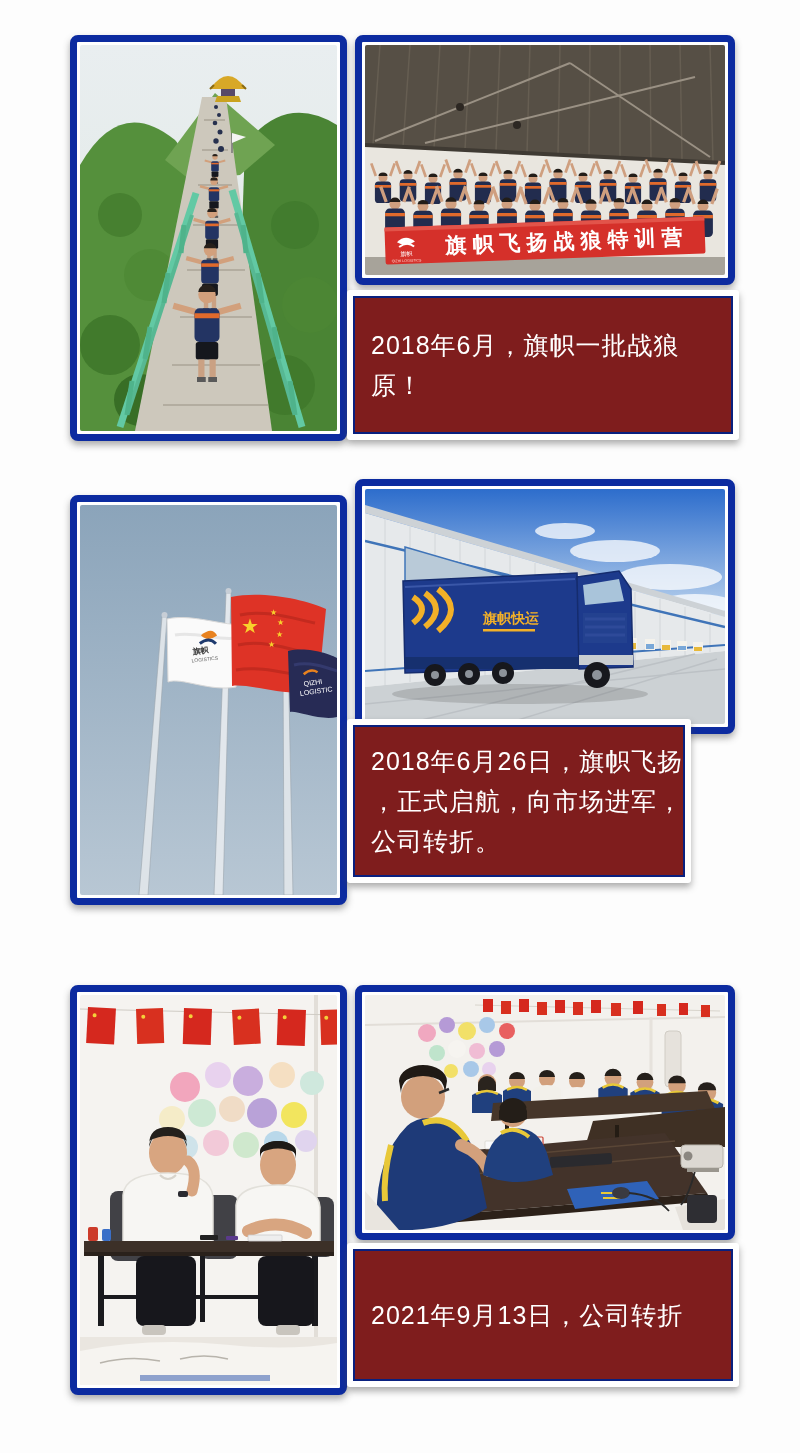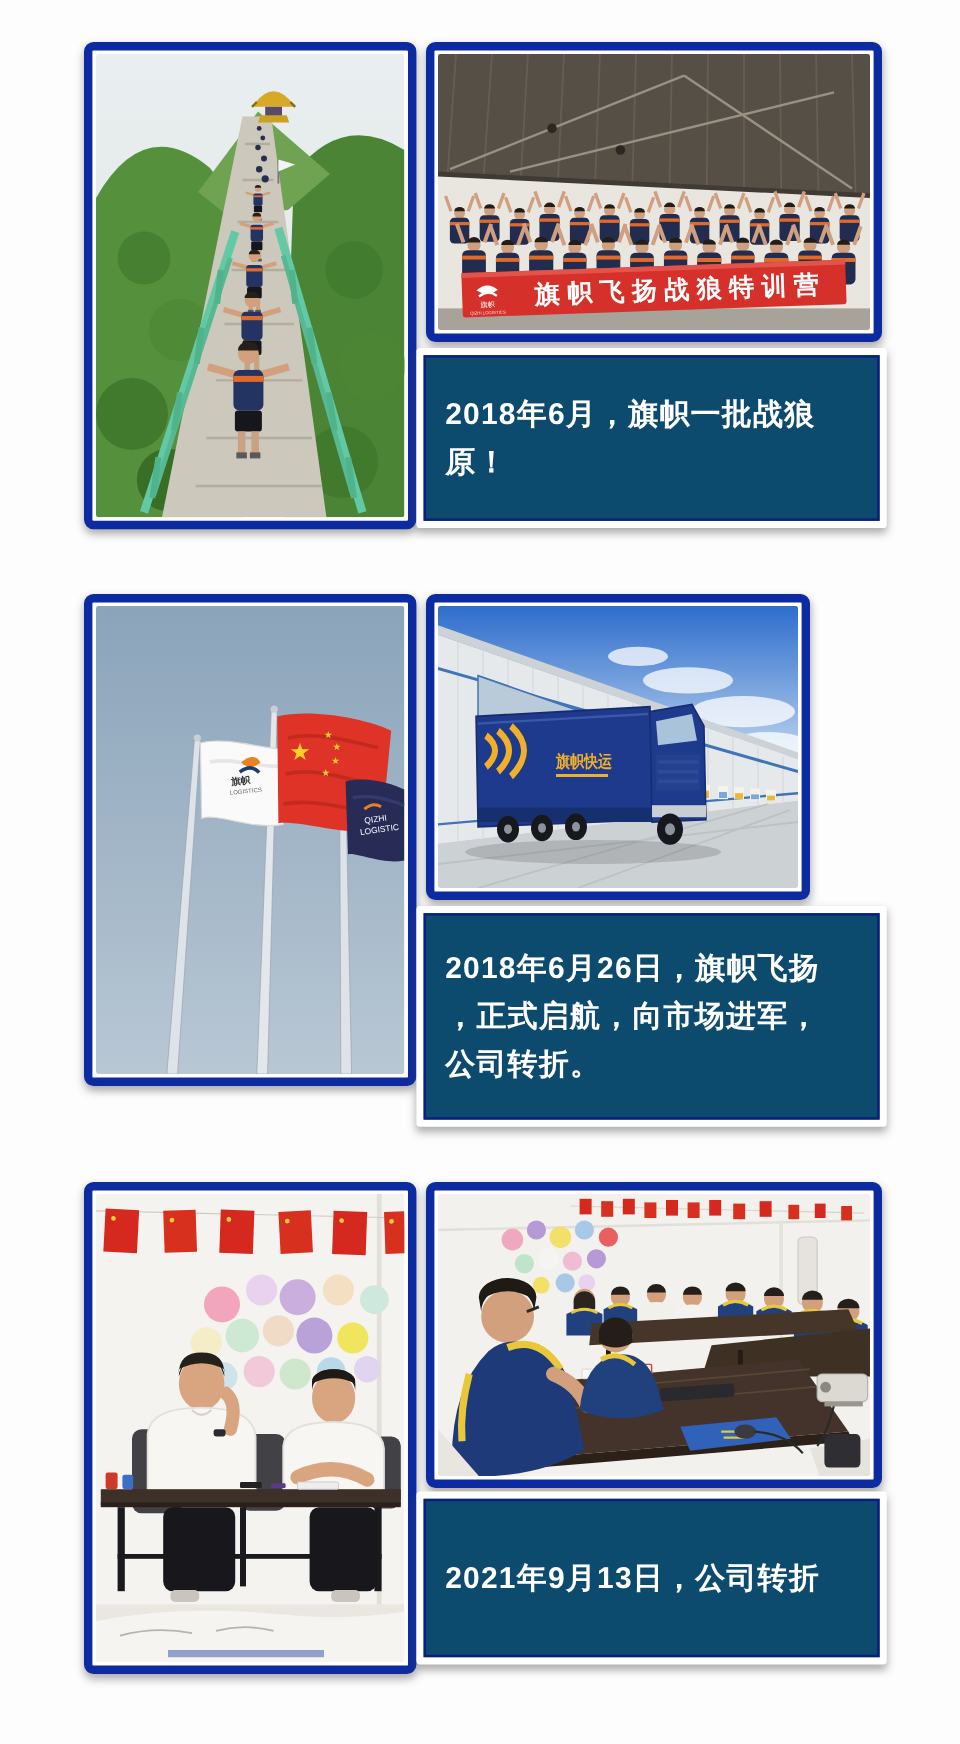--- a/index.html
+++ b/index.html
@@ -29,14 +29,14 @@
   }
   .caption-box{
     box-sizing:border-box;
-    background:#0c4a6e;
+    background:#7f1d1d;
     border:2px solid #09207f;
     color:#ffffff;
     font-size:25px;
-    font-weight:700;
+    font-weight:400;
     letter-spacing:1px;
     line-height:40px;
-    padding:24px 16px;
+    padding:14px 16px;
     display:flex;
     flex-direction:column;
     justify-content:center;

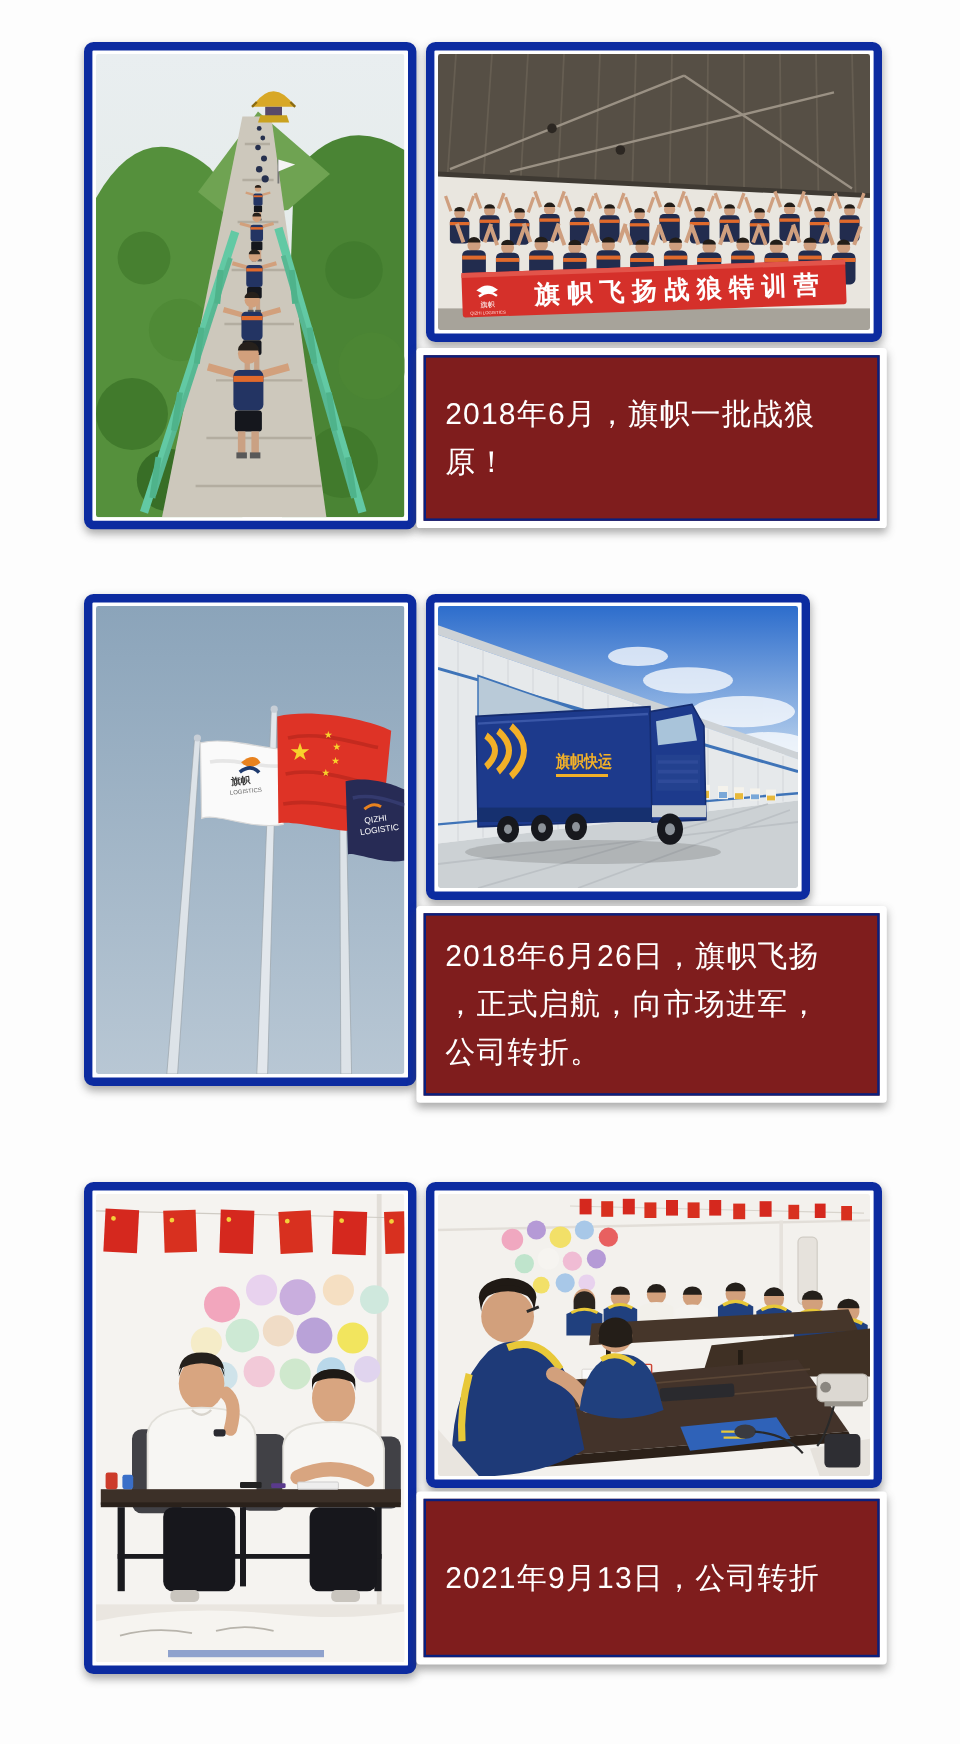--- a/index.html
+++ b/index.html
@@ -50,7 +50,7 @@
   #caption-1 .caption-box{min-height:138px;}
 
   #photo-r2-left {left:70px; top:495px; width:277px; height:410px;}
-  #photo-r2-right{left:355px;top:495px; width:320px; height:255px;}
+  #photo-r2-right{left:355px;top:479px; width:380px; height:255px;}
   #caption-2     {left:347px;top:755px; width:392px;}
   #caption-2 .caption-box{min-height:138px;}
 

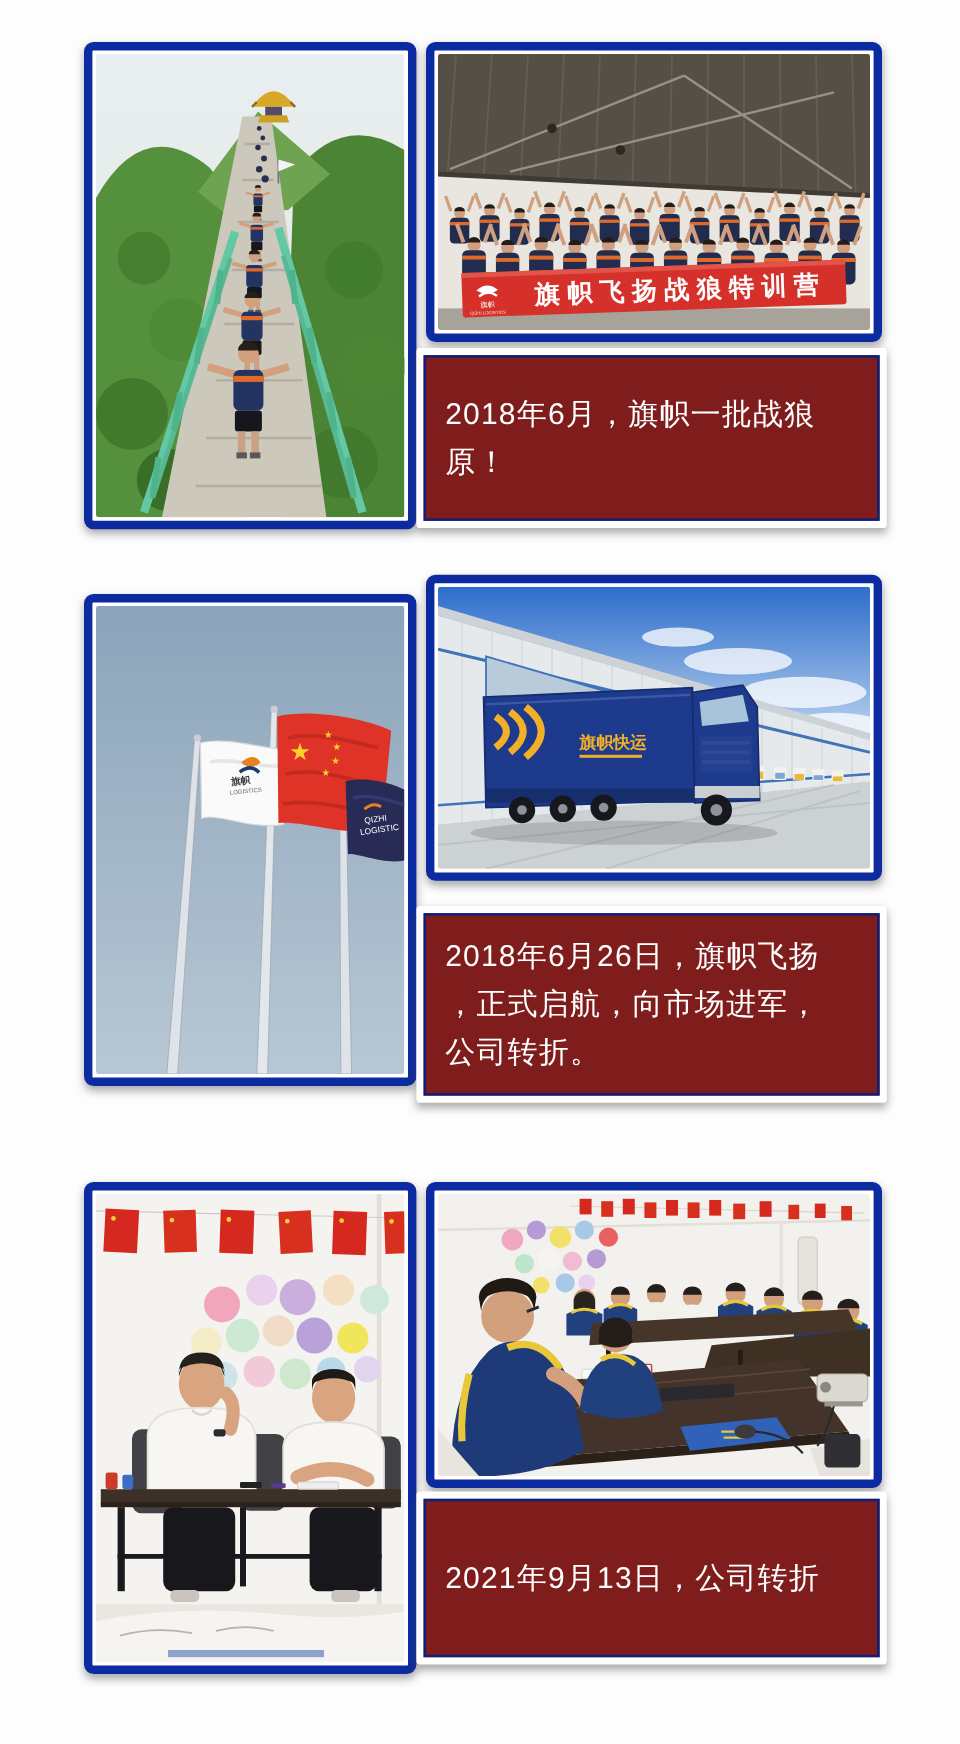--- a/index.html
+++ b/index.html
@@ -51,7 +51,7 @@
 
   #photo-r2-left {left:70px; top:495px; width:277px; height:410px;}
   #photo-r2-right{left:355px;top:479px; width:380px; height:255px;}
-  #caption-2     {left:347px;top:755px; width:392px;}
+  #caption-2     {left:347px;top:719px; width:344px;}
   #caption-2 .caption-box{min-height:138px;}
 
   #photo-r3-left {left:70px; top:985px; width:277px; height:410px;}

